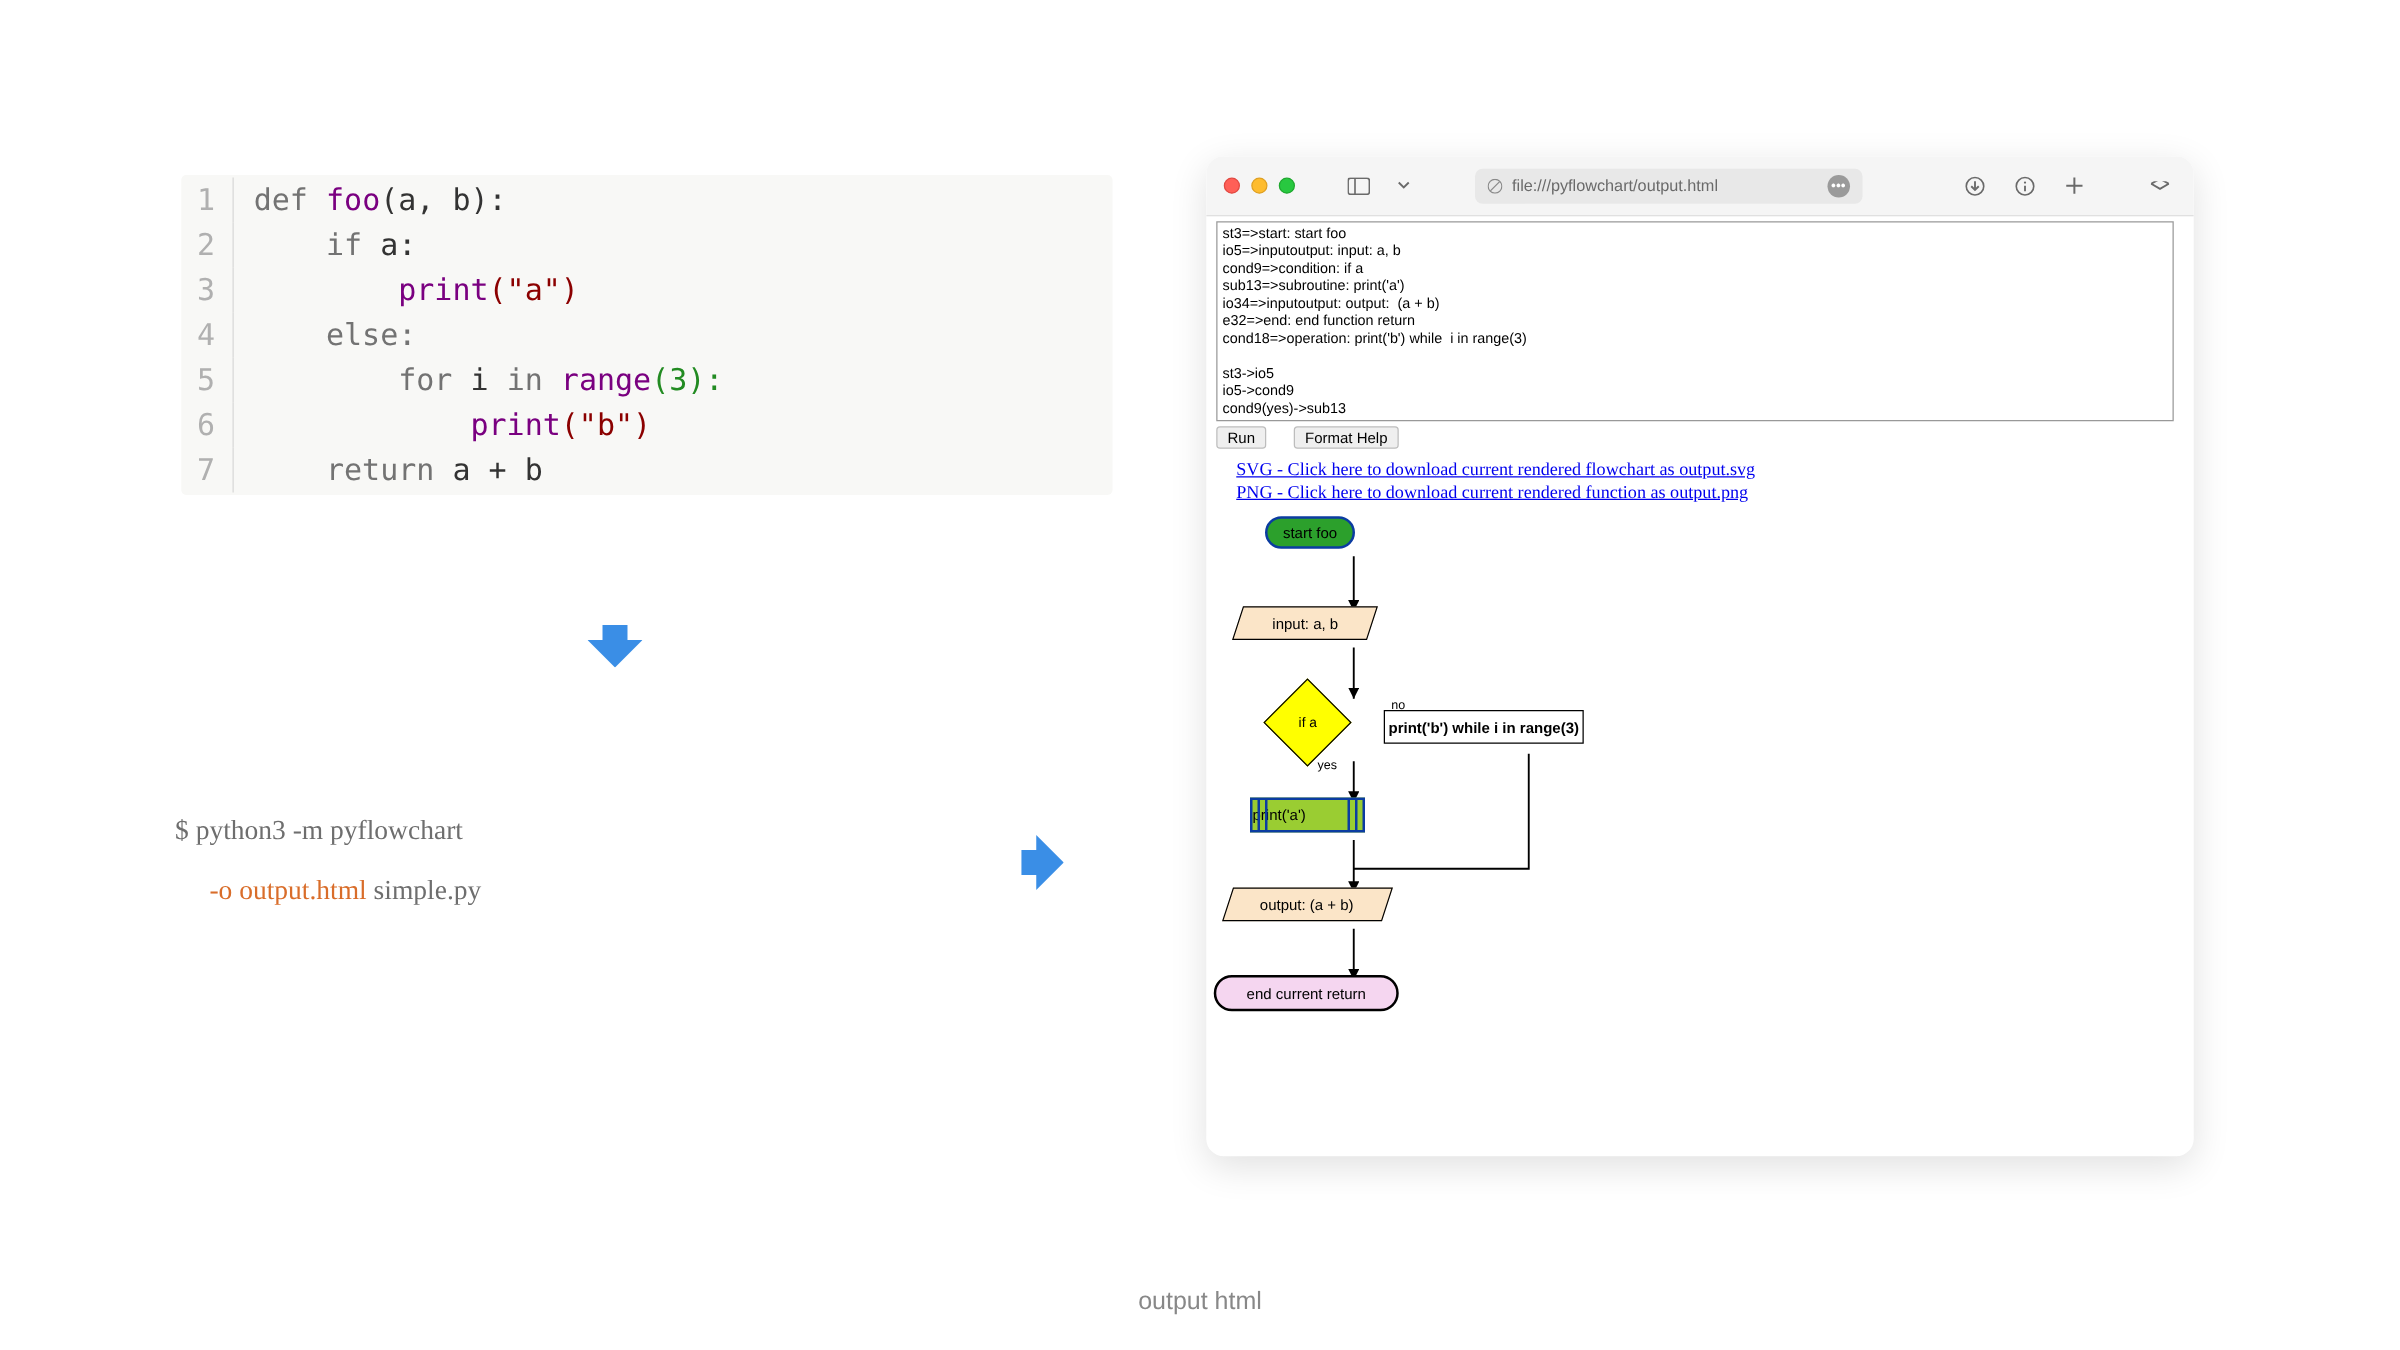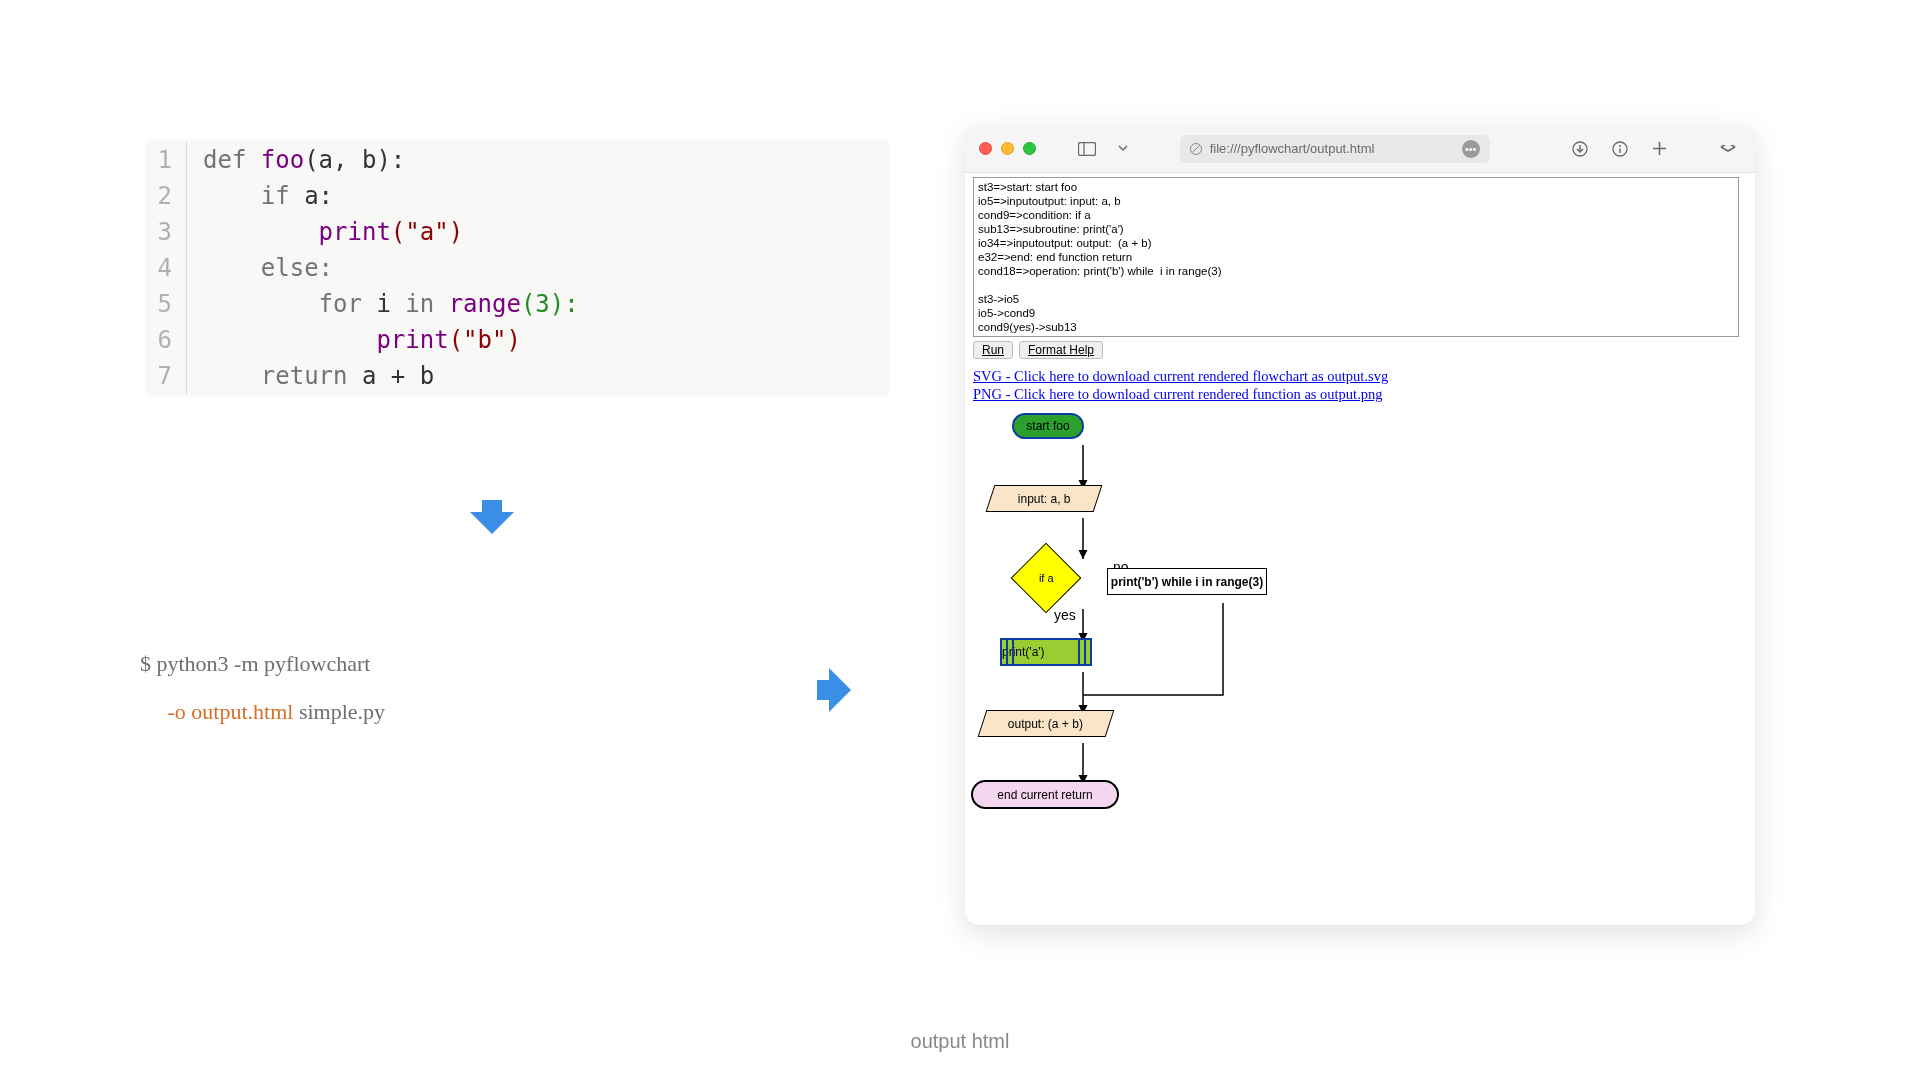--- a/index.html
+++ b/index.html
@@ -42,7 +42,7 @@
 
 .browser-content { padding: 0; font-size: 12px; }
 .dsl-textarea { width: 766px; margin: 4px 8px 2px 8px; border: 1px solid #999; font-family: Arial, sans-serif; font-size: 11.5px; line-height: 14px; padding: 2px 4px; white-space: pre; resize: both; background: #fff; min-height: 132px; }
-.btn-row { padding: 2px 8px; display: flex; gap: 6px; text-decoration: underline; }
+.btn-row { padding: 2px 8px; display: flex; gap: 22px; }
 .mini-btn { font-size: 12px; padding: 1px 8px; background: #efefef; border: 1px solid #bdbdbd; border-radius: 3px; cursor: pointer; font-family: Arial, sans-serif; }
 .dl-links { padding: 6px 8px 2px 8px; }
 .dl-links a { color: #0000ee; text-decoration: underline; font-family: serif; font-size: 14.5px; display: block; line-height: 18px; }

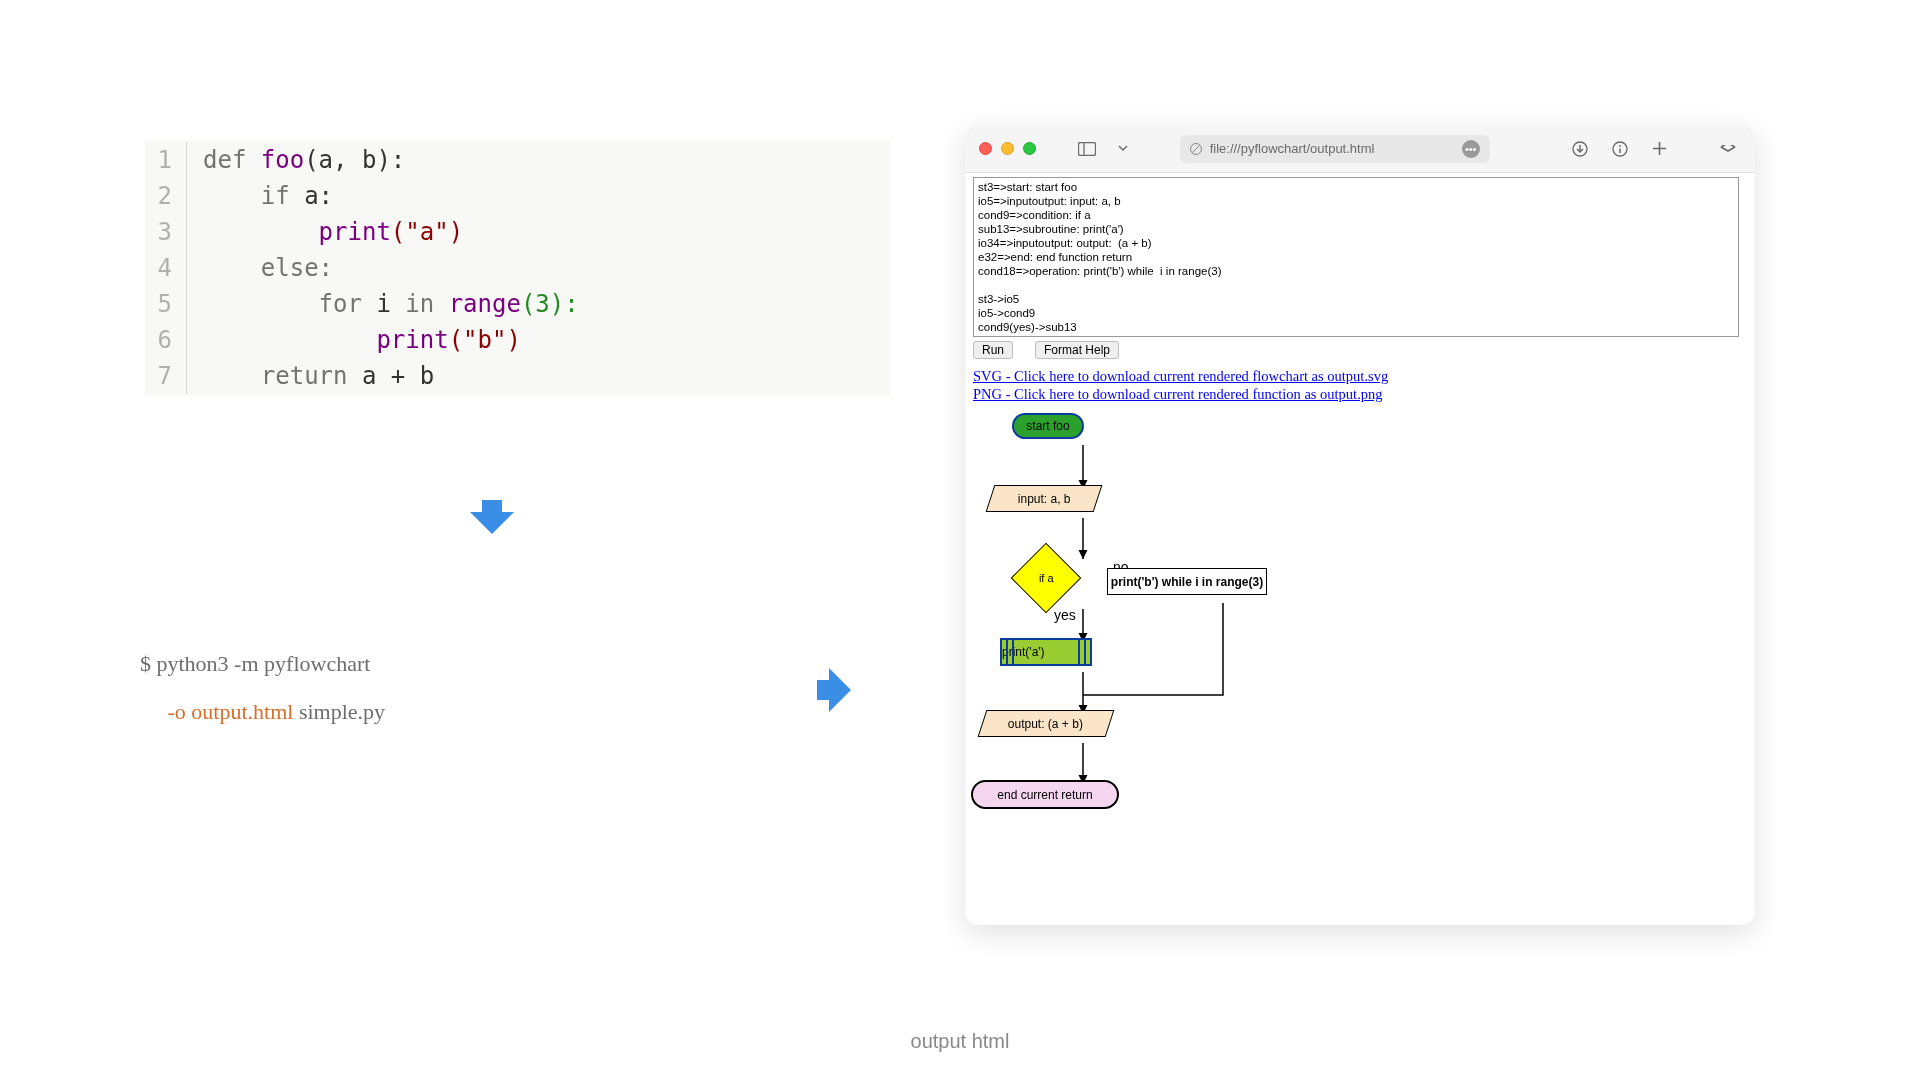--- a/index.html
+++ b/index.html
@@ -44,7 +44,7 @@
 .dsl-textarea { width: 766px; margin: 4px 8px 2px 8px; border: 1px solid #999; font-family: Arial, sans-serif; font-size: 11.5px; line-height: 14px; padding: 2px 4px; white-space: pre; resize: both; background: #fff; min-height: 132px; }
 .btn-row { padding: 2px 8px; display: flex; gap: 22px; }
 .mini-btn { font-size: 12px; padding: 1px 8px; background: #efefef; border: 1px solid #bdbdbd; border-radius: 3px; cursor: pointer; font-family: Arial, sans-serif; }
-.dl-links { padding: 6px 8px 2px 8px; }
+.dl-links { padding: 6px 8px 2px 8px; margin-left: 16px; }
 .dl-links a { color: #0000ee; text-decoration: underline; font-family: serif; font-size: 14.5px; display: block; line-height: 18px; }
 
 

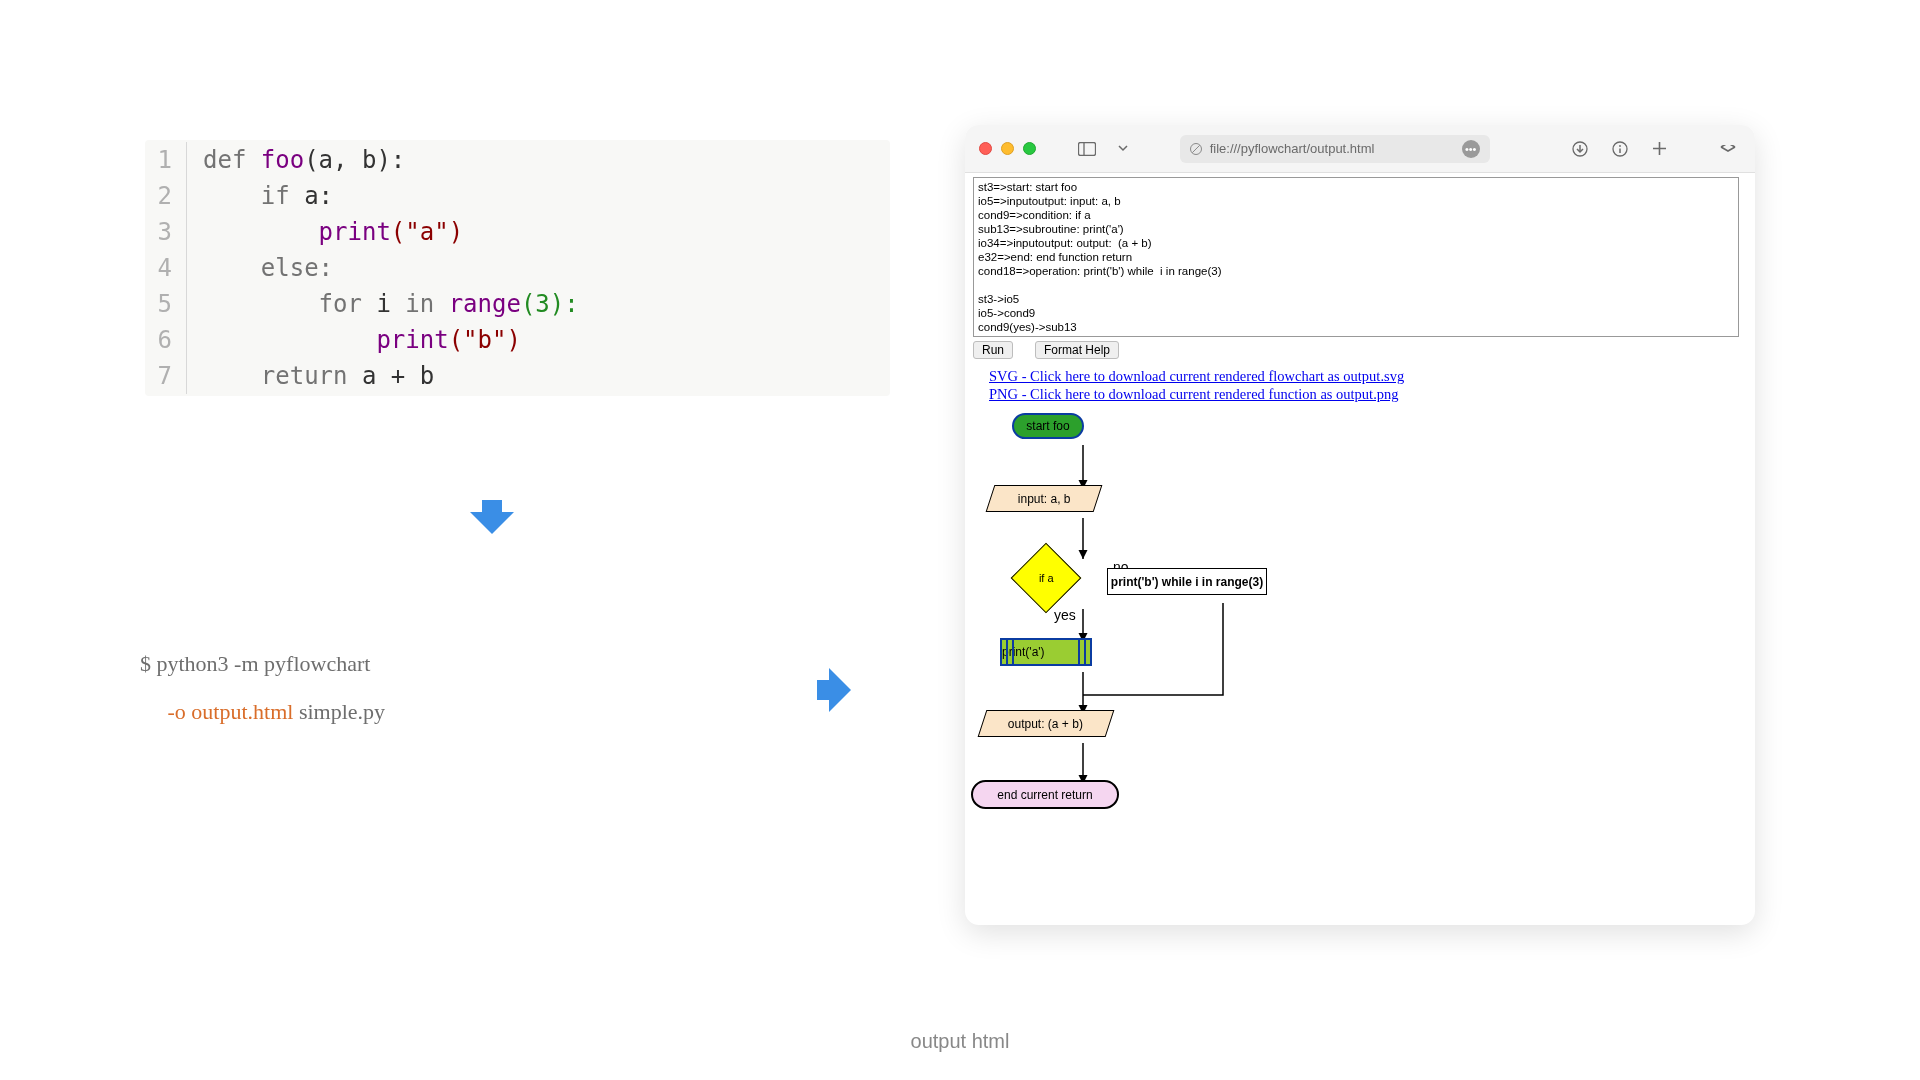--- a/index.html
+++ b/index.html
@@ -63,7 +63,7 @@
 .parallelogram span { transform: skewX(18deg); }
 .diamond { width: 50px; height: 50px; background: #ffff00; border: 1.5px solid #000; transform: rotate(45deg); display:flex; align-items:center; justify-content:center; }
 .diamond span { transform: rotate(-45deg); font-size: 11px; }
-.fc-label { position: absolute; font-size: 14px; font-family: Arial, sans-serif; }
+.fc-label { position: absolute; font-size: 10px; font-family: Arial, sans-serif; }
 
 
 .caption { position: absolute; left: 0; right: 0; top: 1030px; text-align: center; color: #888; font-size: 20px; }

